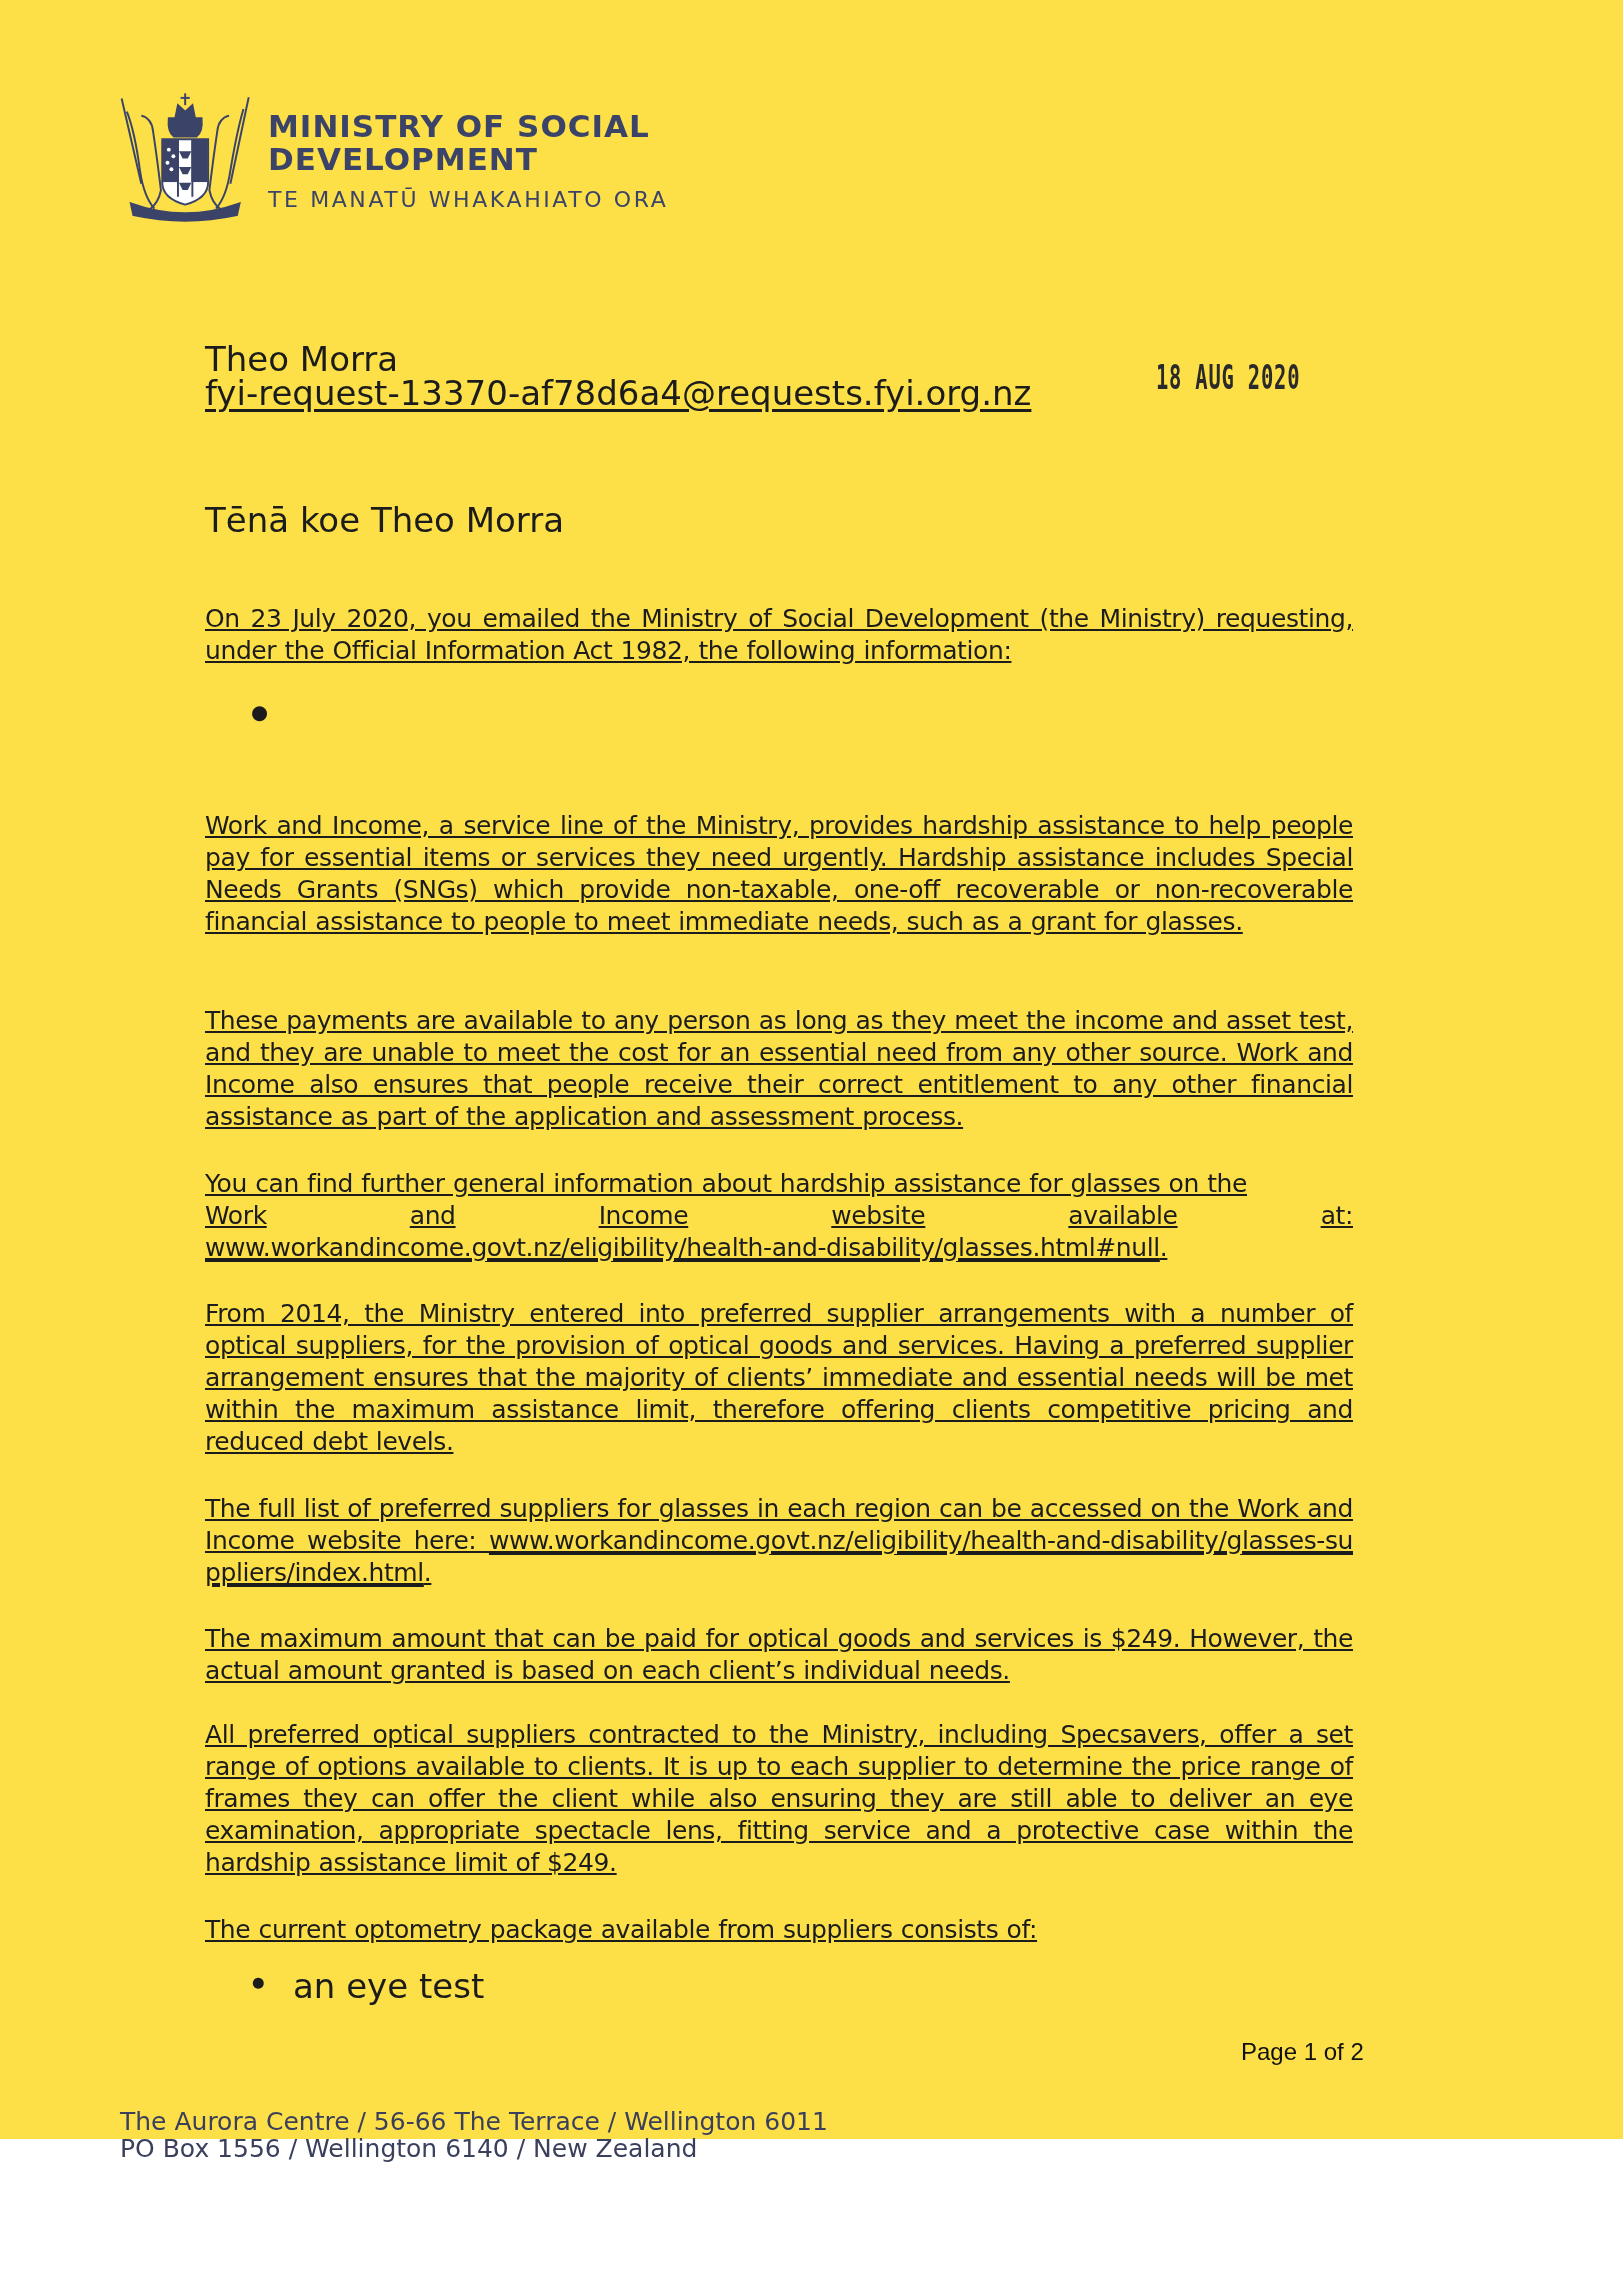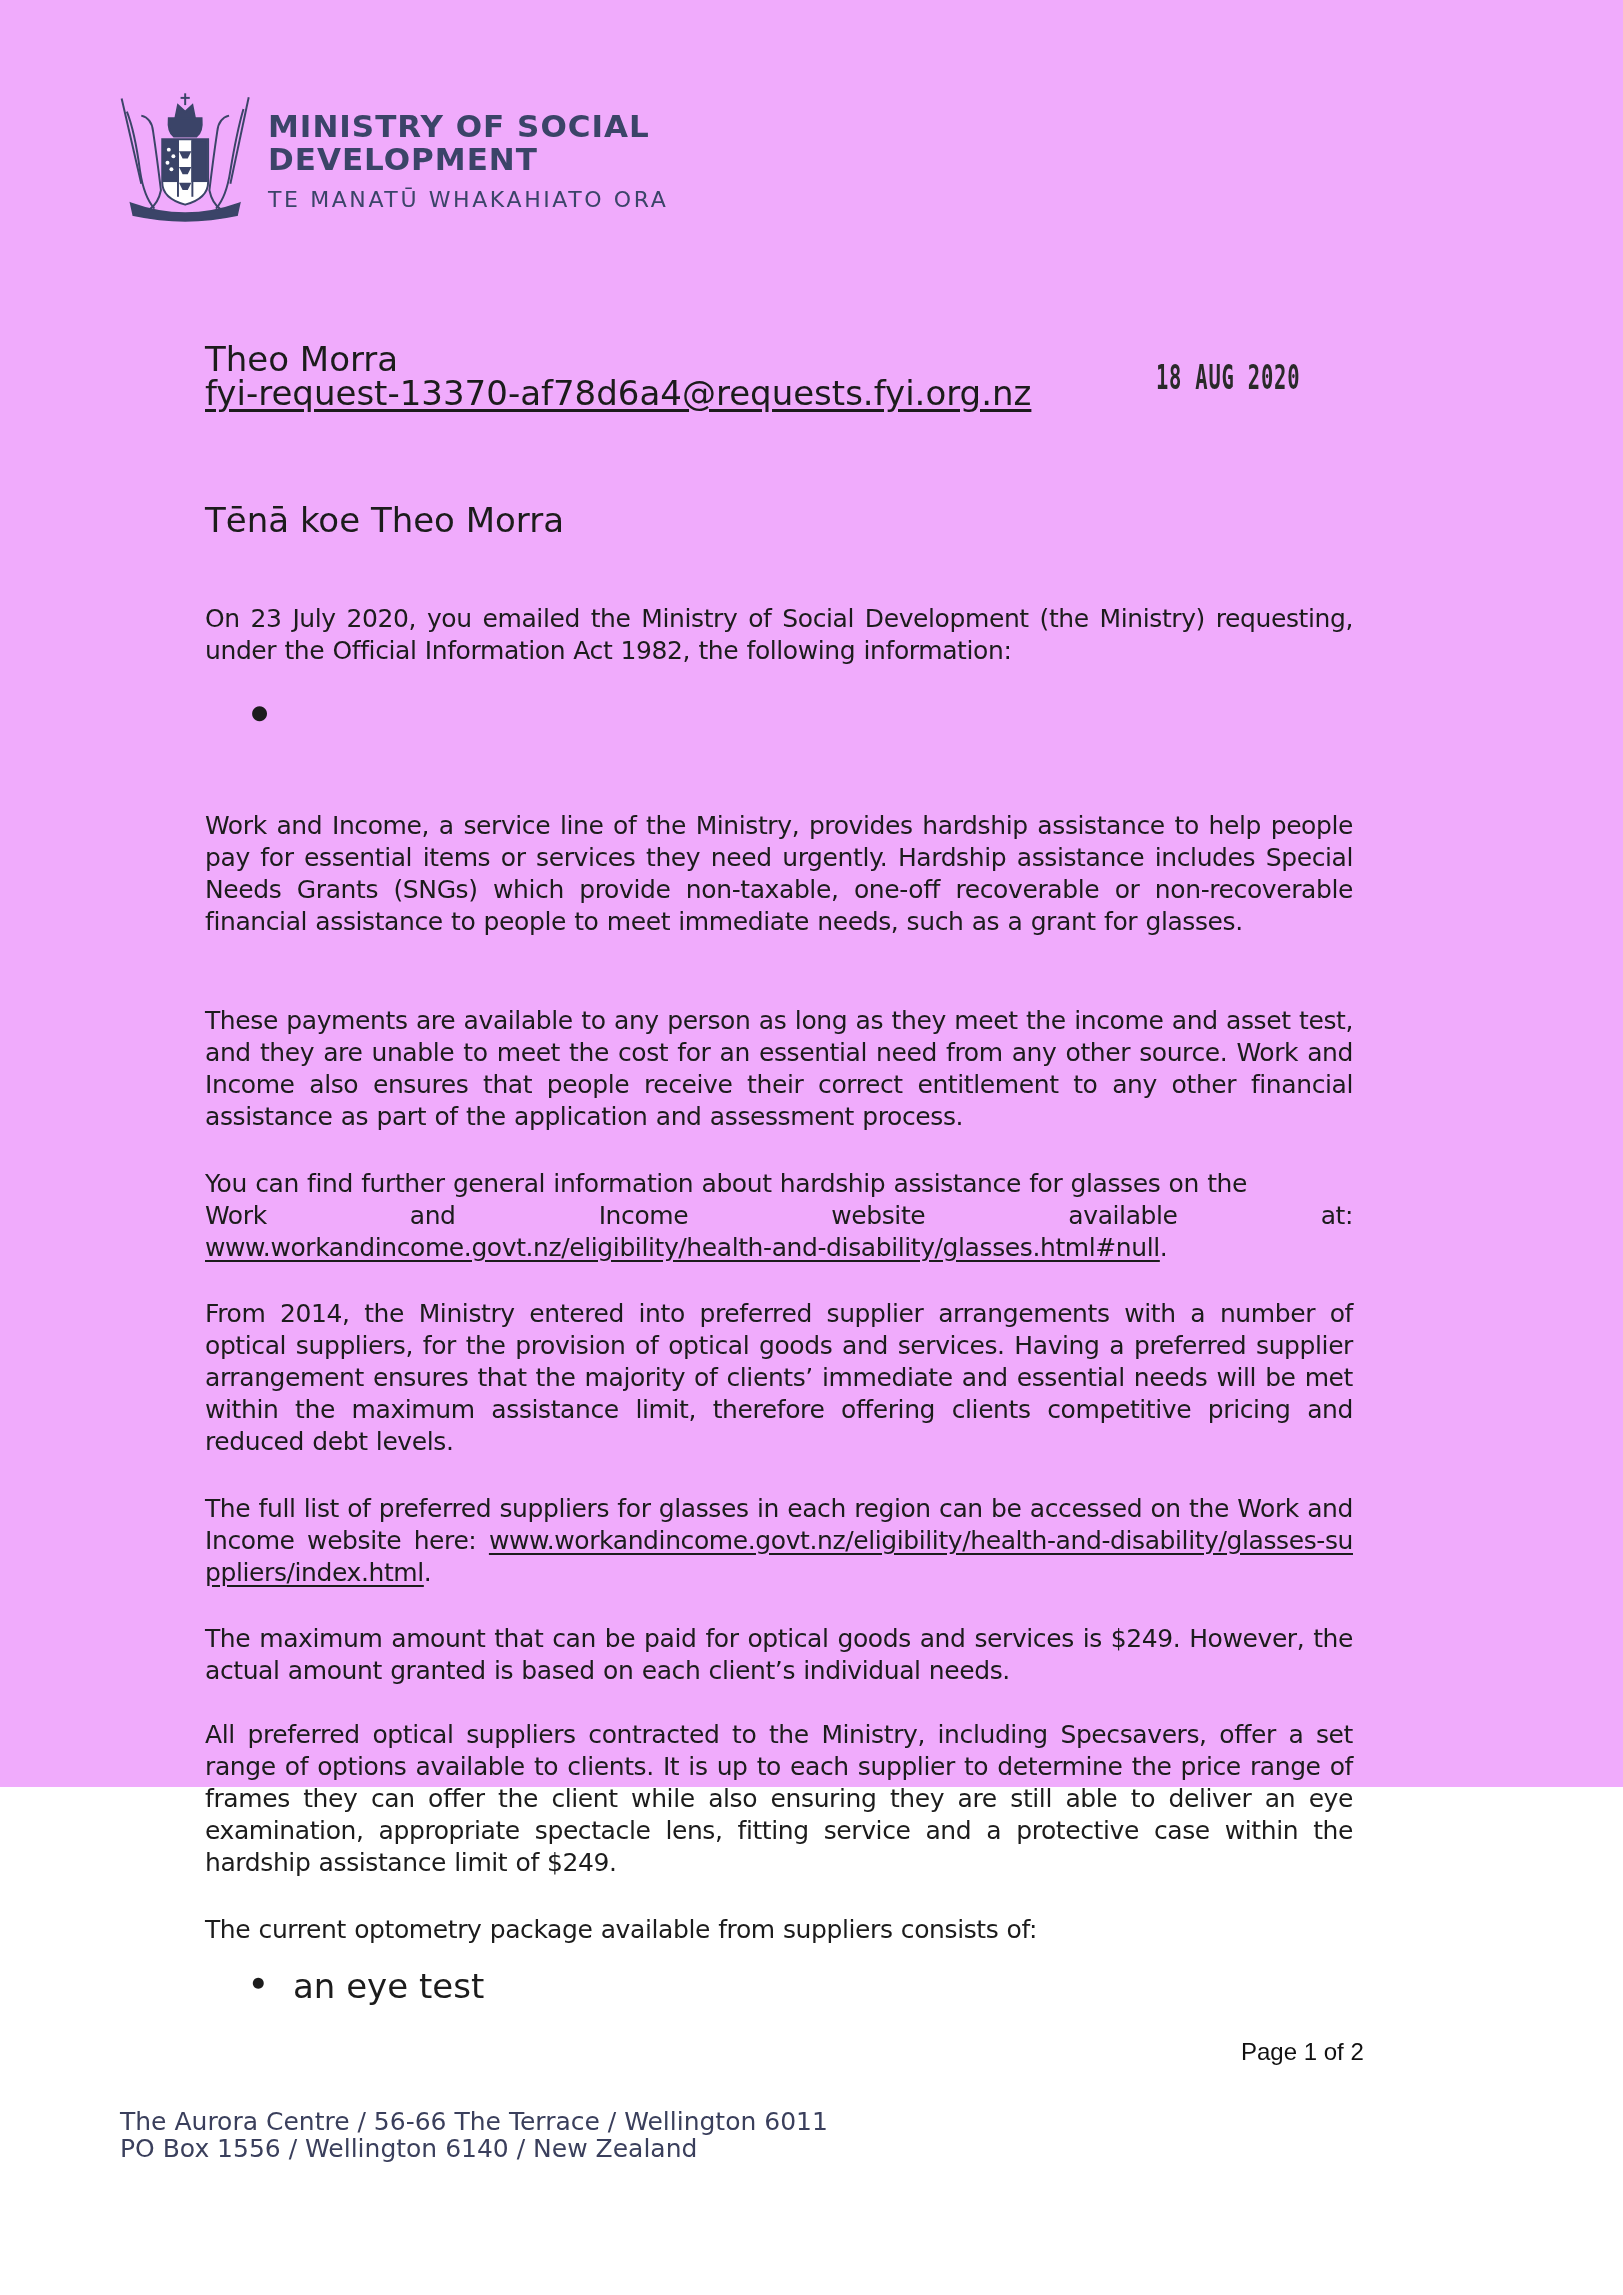--- a/index.html
+++ b/index.html
@@ -4,7 +4,7 @@
 <style>
   html, body { margin:0; padding:0; background:#ffffff; }
   body { width:1623px; height:2295px; position:relative; overflow:hidden; }
-  .page { position:absolute; left:0; top:0; width:1623px; height:1787px; background:#f0abfc; }
+  .page { position:absolute; left:0; top:0; width:1623px; height:2139px; background:#fde047; }
   .crest { position:absolute; left:115px; top:92px; width:141px; height:131px; }
   .brand { position:absolute; left:268px; top:110px; color:#3b4468; font-family:"DejaVu Sans", sans-serif; }
   .brand .t1 { font-weight:bold; font-size:31px; line-height:33px; letter-spacing:1px; white-space:nowrap; }

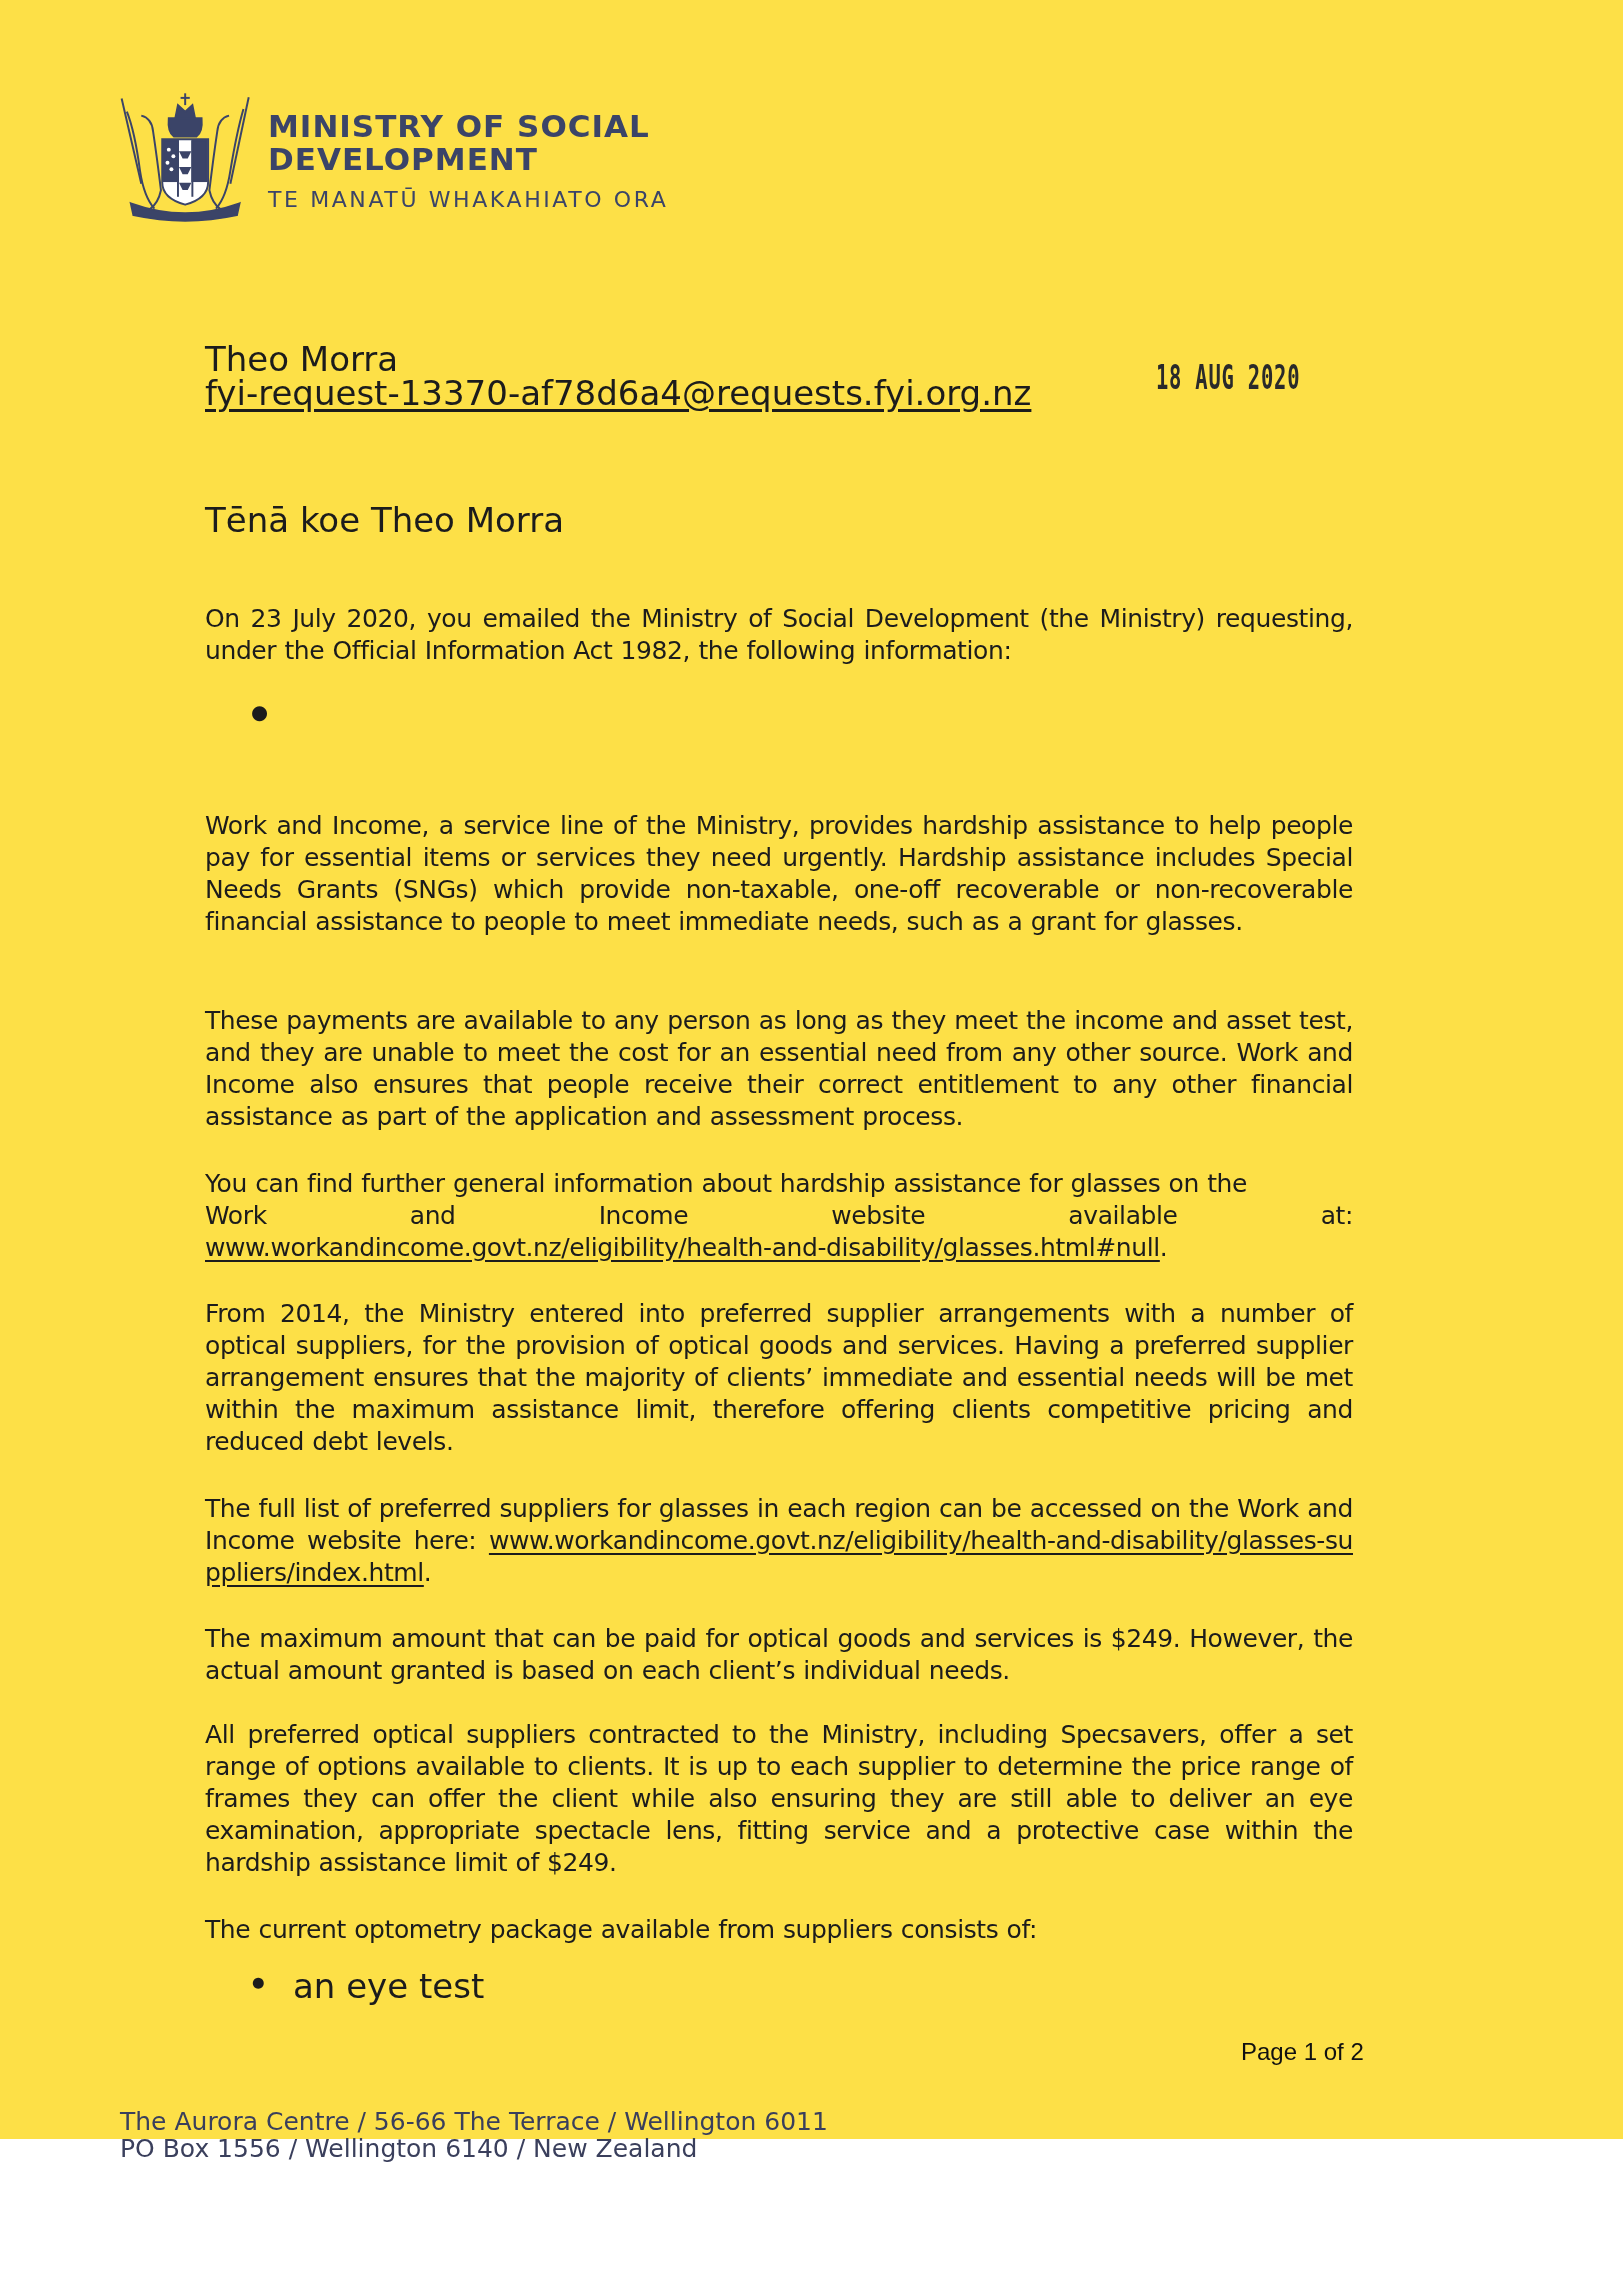--- a/index.html
+++ b/index.html
@@ -10,7 +10,7 @@
   .brand .t1 { font-weight:bold; font-size:31px; line-height:33px; letter-spacing:1px; white-space:nowrap; }
   .brand .t2 { font-size:22px; line-height:26px; letter-spacing:2.6px; white-space:nowrap; margin-top:11px; }
   .txt { position:absolute; font-family:"DejaVu Sans", sans-serif; font-size:34px; color:#1c1c1c; line-height:32px; transform-origin:0 0; }
-  .para { position:absolute; left:205px; width:1148px; font-family:"DejaVu Sans", sans-serif; font-size:25px; color:#1c1c1c; line-height:32px; text-align:justify; text-align-last:left; letter-spacing:-0.4px; word-spacing:0.7px; }
+  .para { position:absolute; left:205px; width:1148px; font-family:"DejaVu Sans", sans-serif; font-size:25px; color:#1c1c1c; line-height:32px; text-align:justify; text-align-last:left; letter-spacing:-0.4px; word-spacing:0.7px;text-decoration:underline; }
   .para a, .txt a { color:#1c1c1c; text-decoration:underline; text-underline-offset:3.9px; }
   .stamp { position:absolute; left:1156px; top:358px; font-family:"DejaVu Sans Mono", monospace; font-weight:bold; font-size:33px; color:#2a2a2a; letter-spacing:1.3px; transform:scaleX(0.62); transform-origin:0 0; white-space:nowrap; }
   .bullet { position:absolute; font-family:"DejaVu Sans", sans-serif; font-size:19.6px; color:#1c1c1c; }

